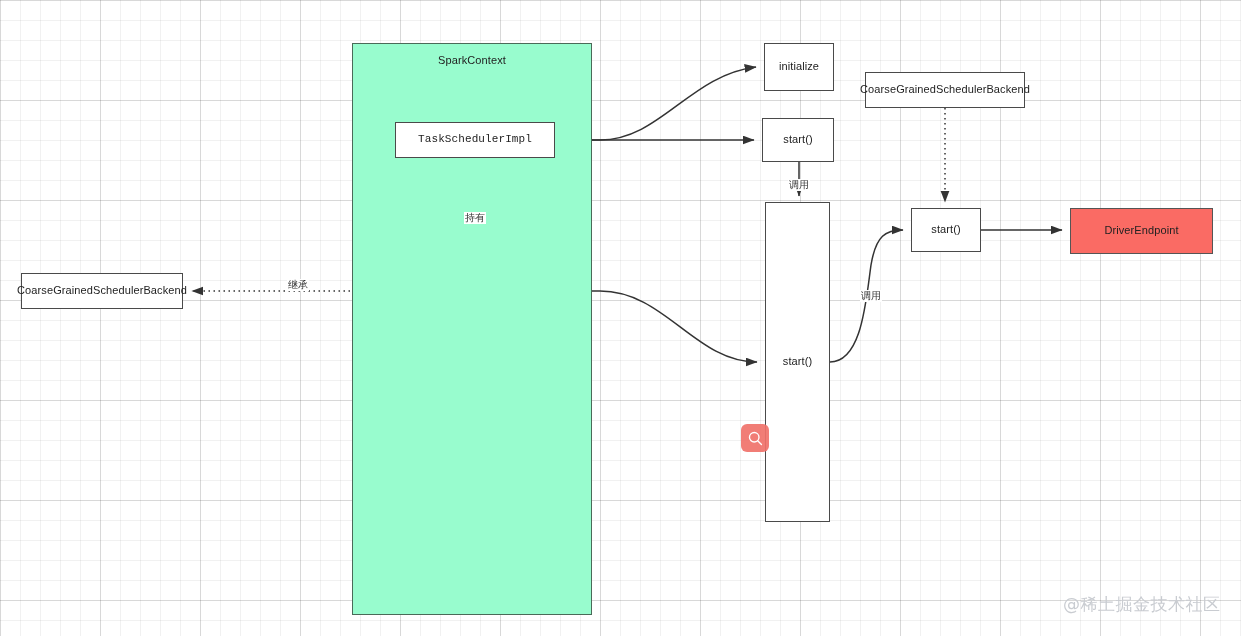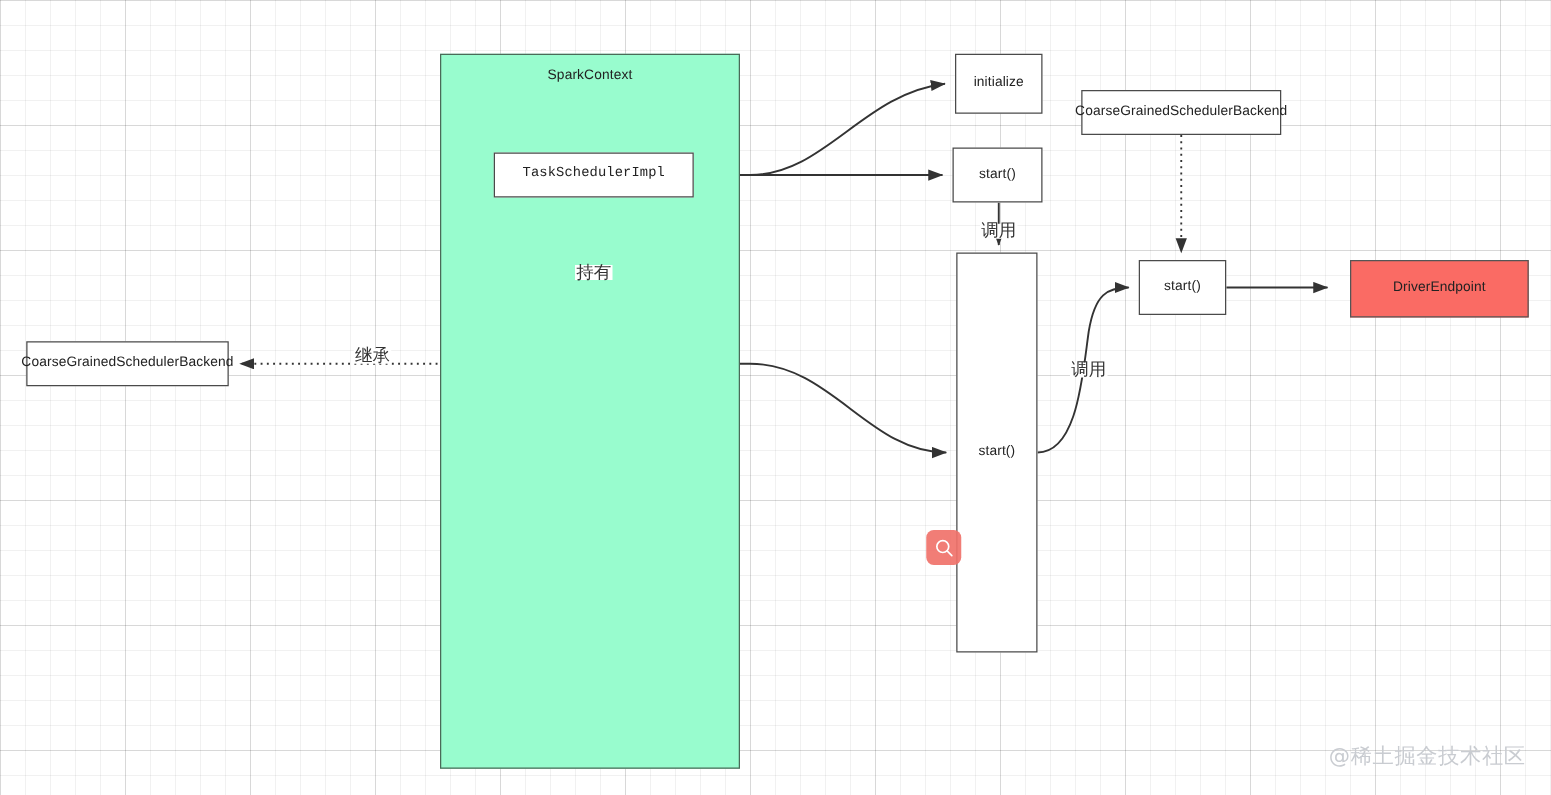--- a/index.html
+++ b/index.html
@@ -65,7 +65,7 @@
   .edge-label {
     position: absolute;
     background: #ffffff;
-    font-size: 14px;
+    font-size: 10px;
     color: #333333;
     padding: 0px 1px;
     line-height: 12px;

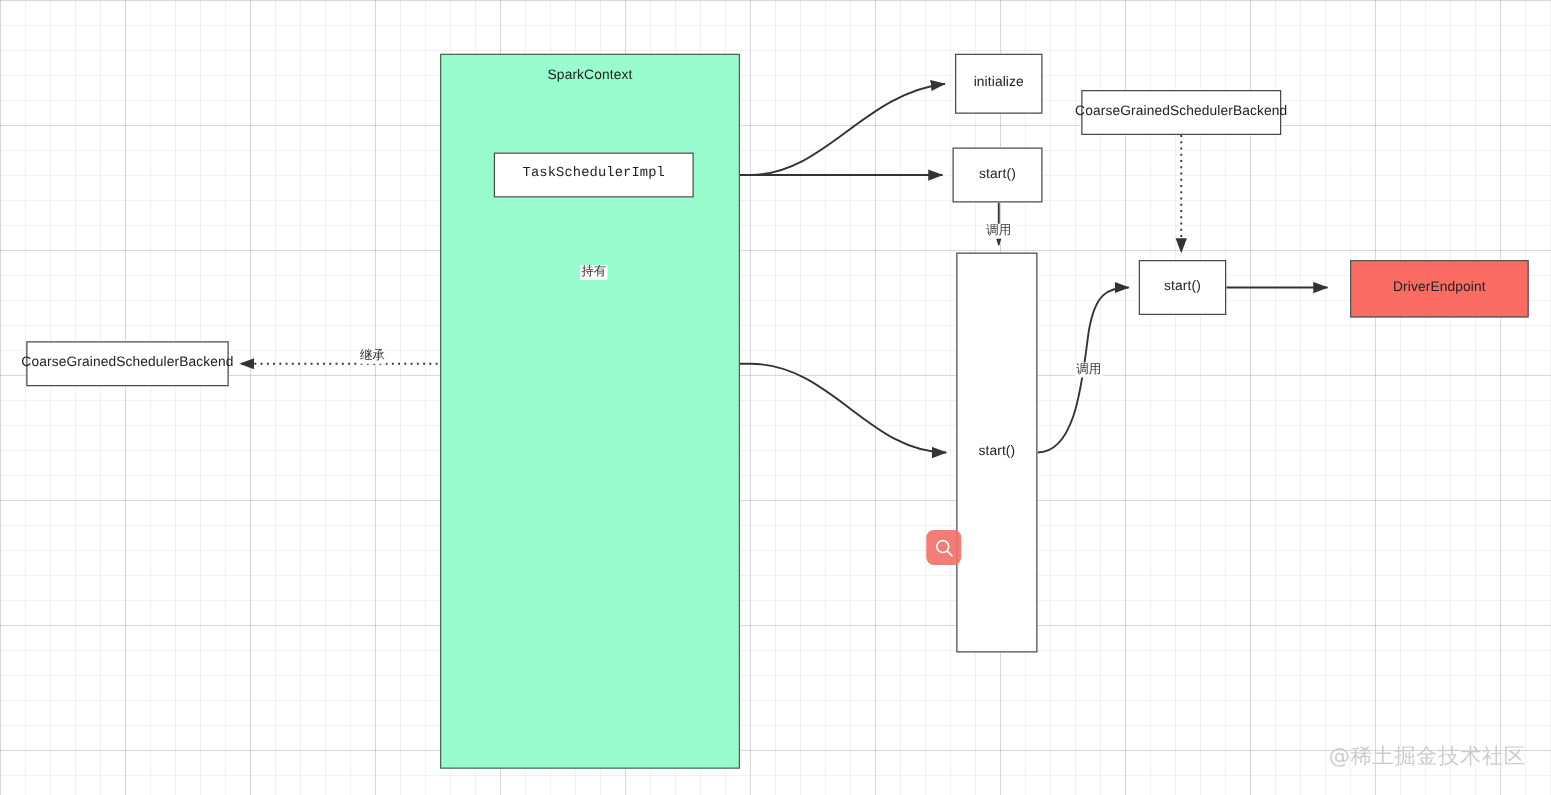--- a/index.html
+++ b/index.html
@@ -60,7 +60,6 @@
     background: #FA6B64;
     border: 1.6px solid #555555;
     color: #222222;
-    margin-left: 10px;
   }
   .edge-label {
     position: absolute;

